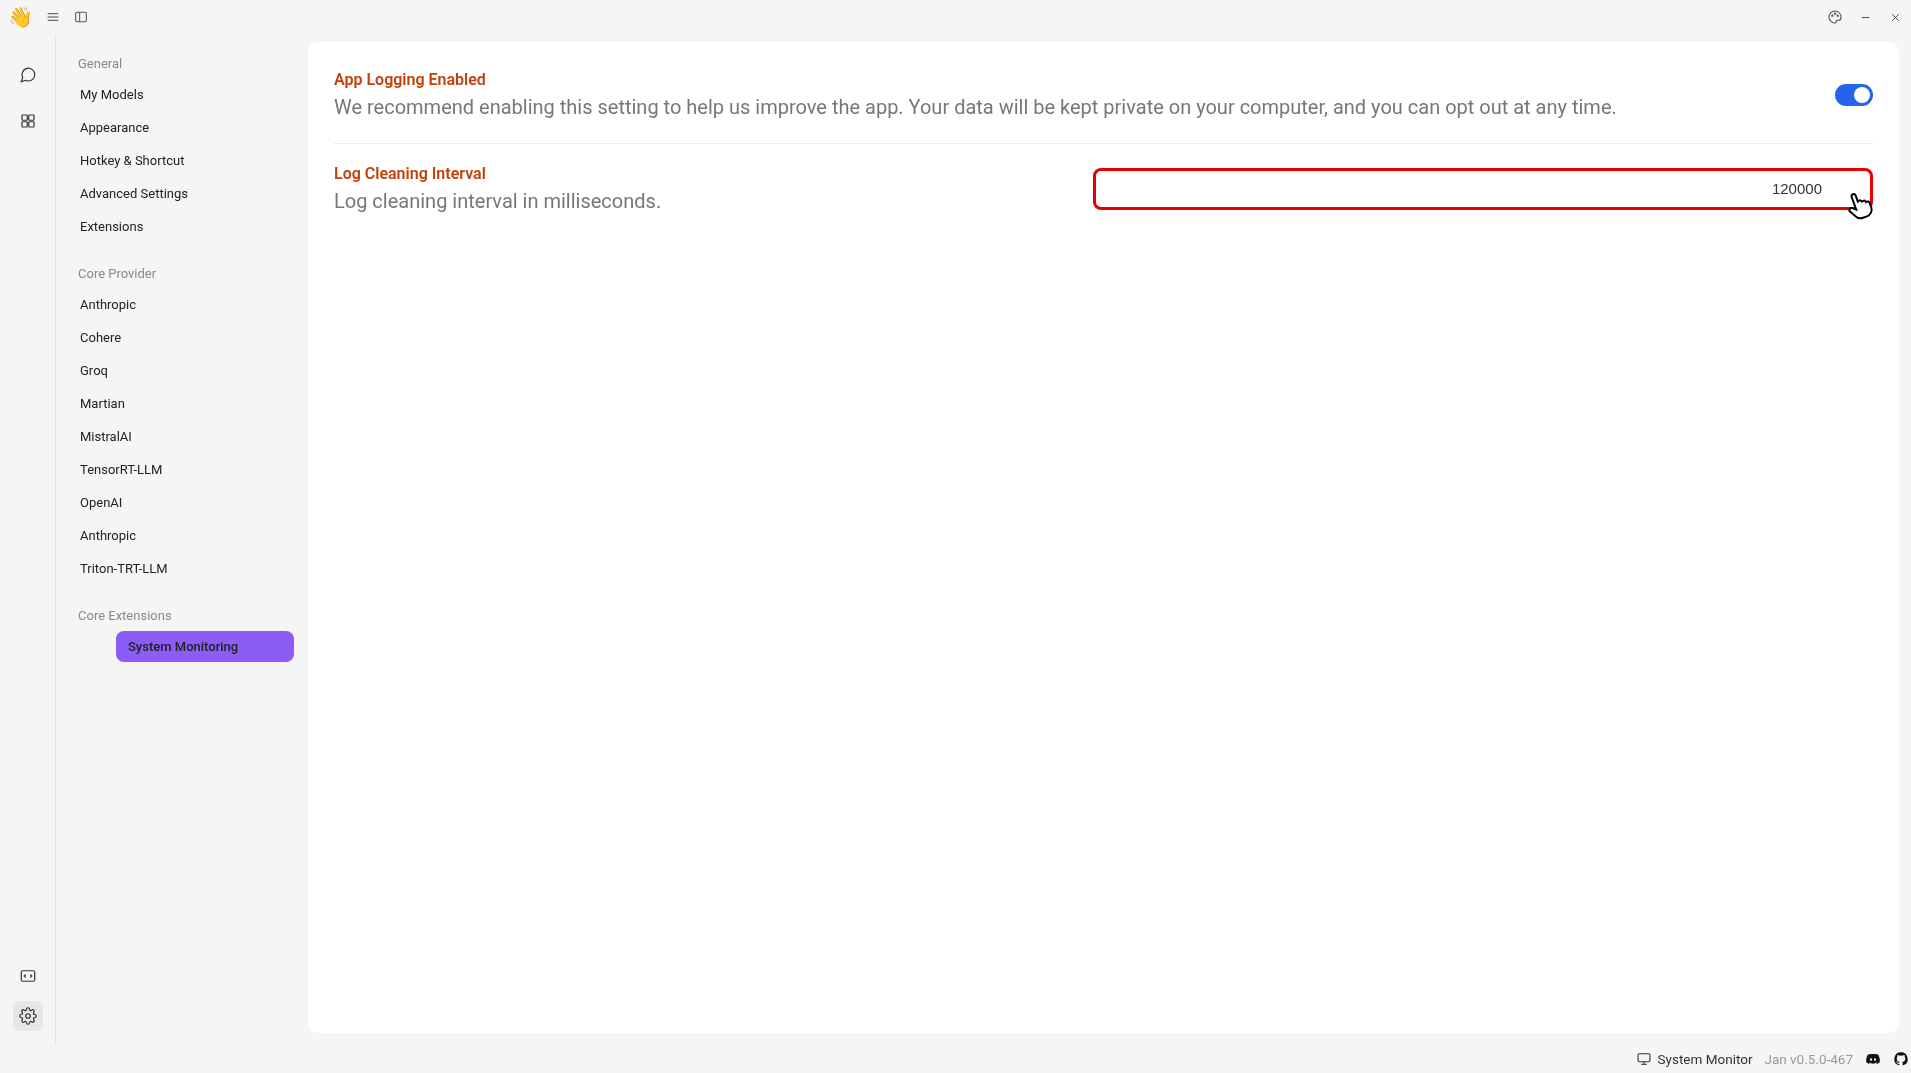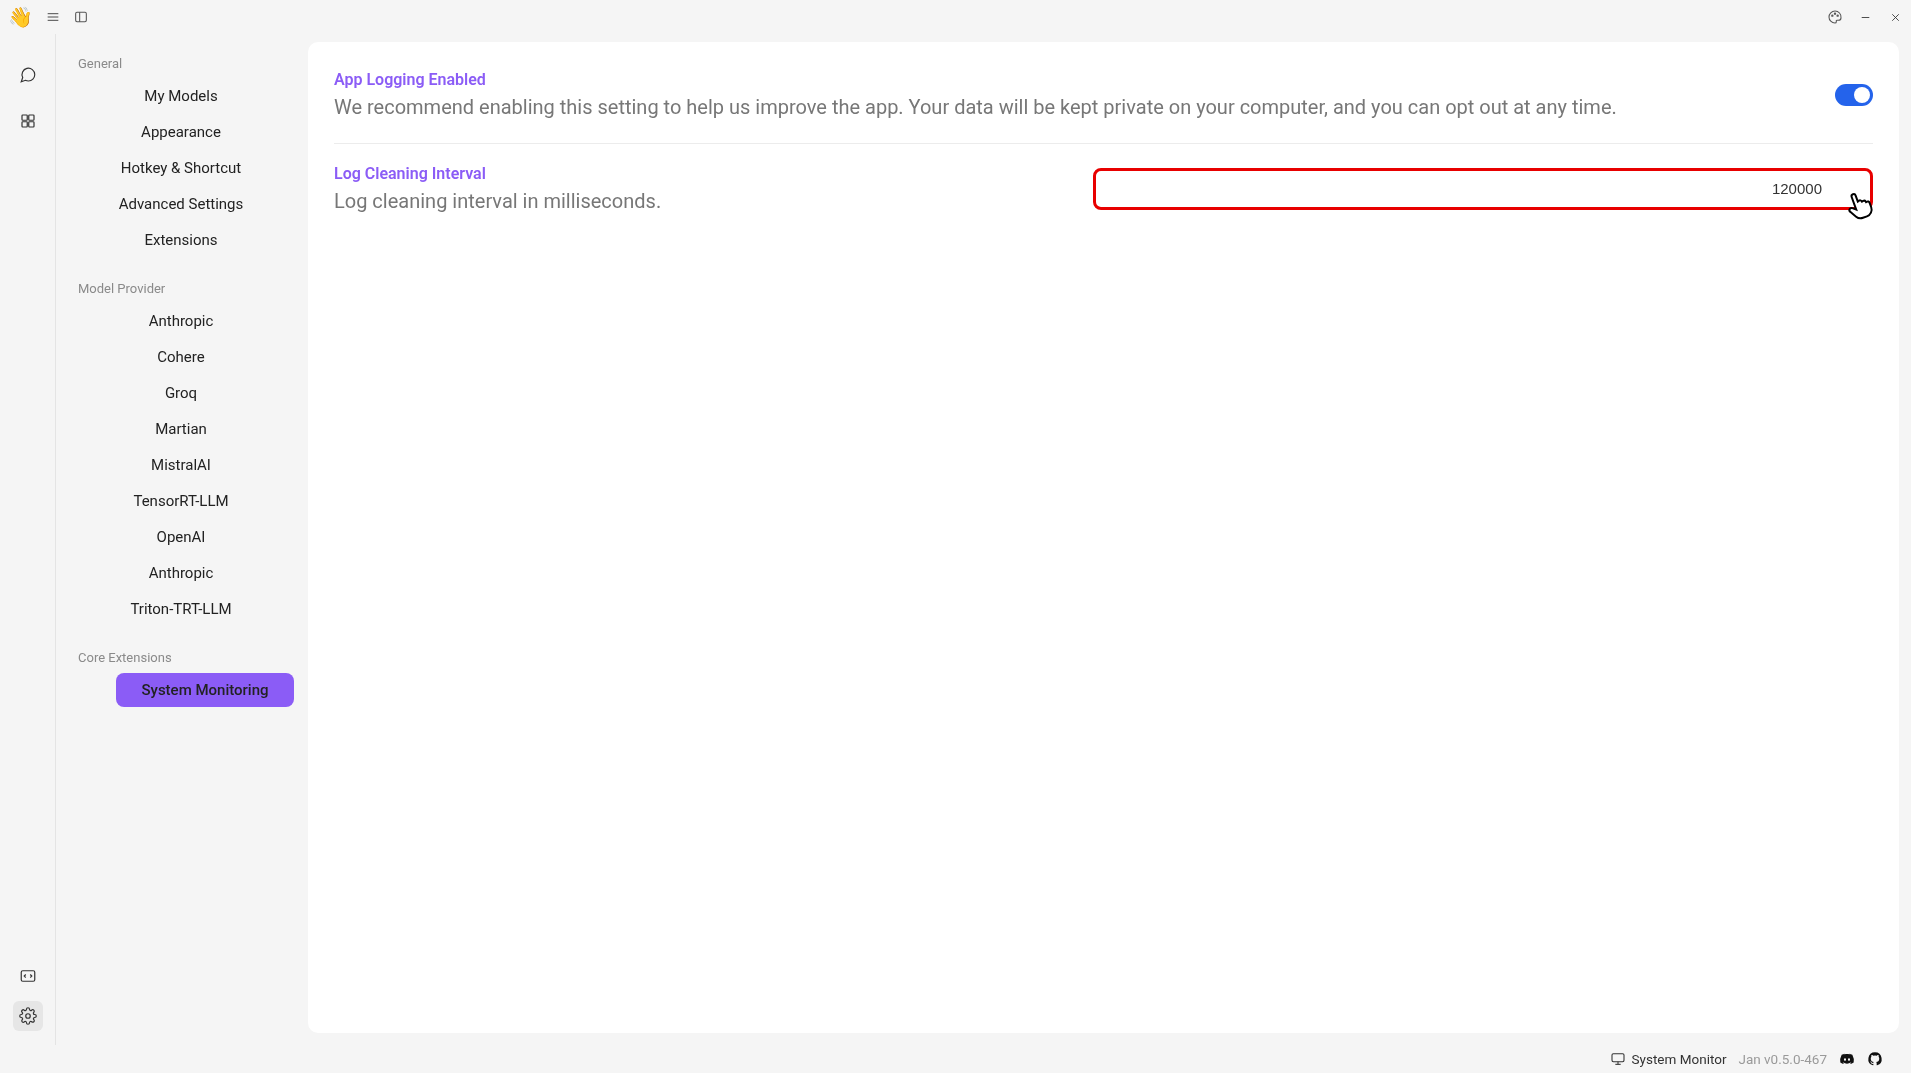--- a/index.html
+++ b/index.html
@@ -104,7 +104,7 @@
   }
   .setting-row:last-child { border-bottom: none; padding-top: 20px; align-items: center; }
   .setting-text { flex: 1; }
-  .setting-title { font-size: 16px; font-weight: 600; color: #8b5cf6; margin-bottom: 6px; }
+  .setting-title { font-size: 16px; font-weight: 600; color: #c2410c; margin-bottom: 6px; }
   .setting-desc { font-size: 20px; color: #777; }
   .setting-control { flex-shrink: 0; margin-left: 30px; }
 

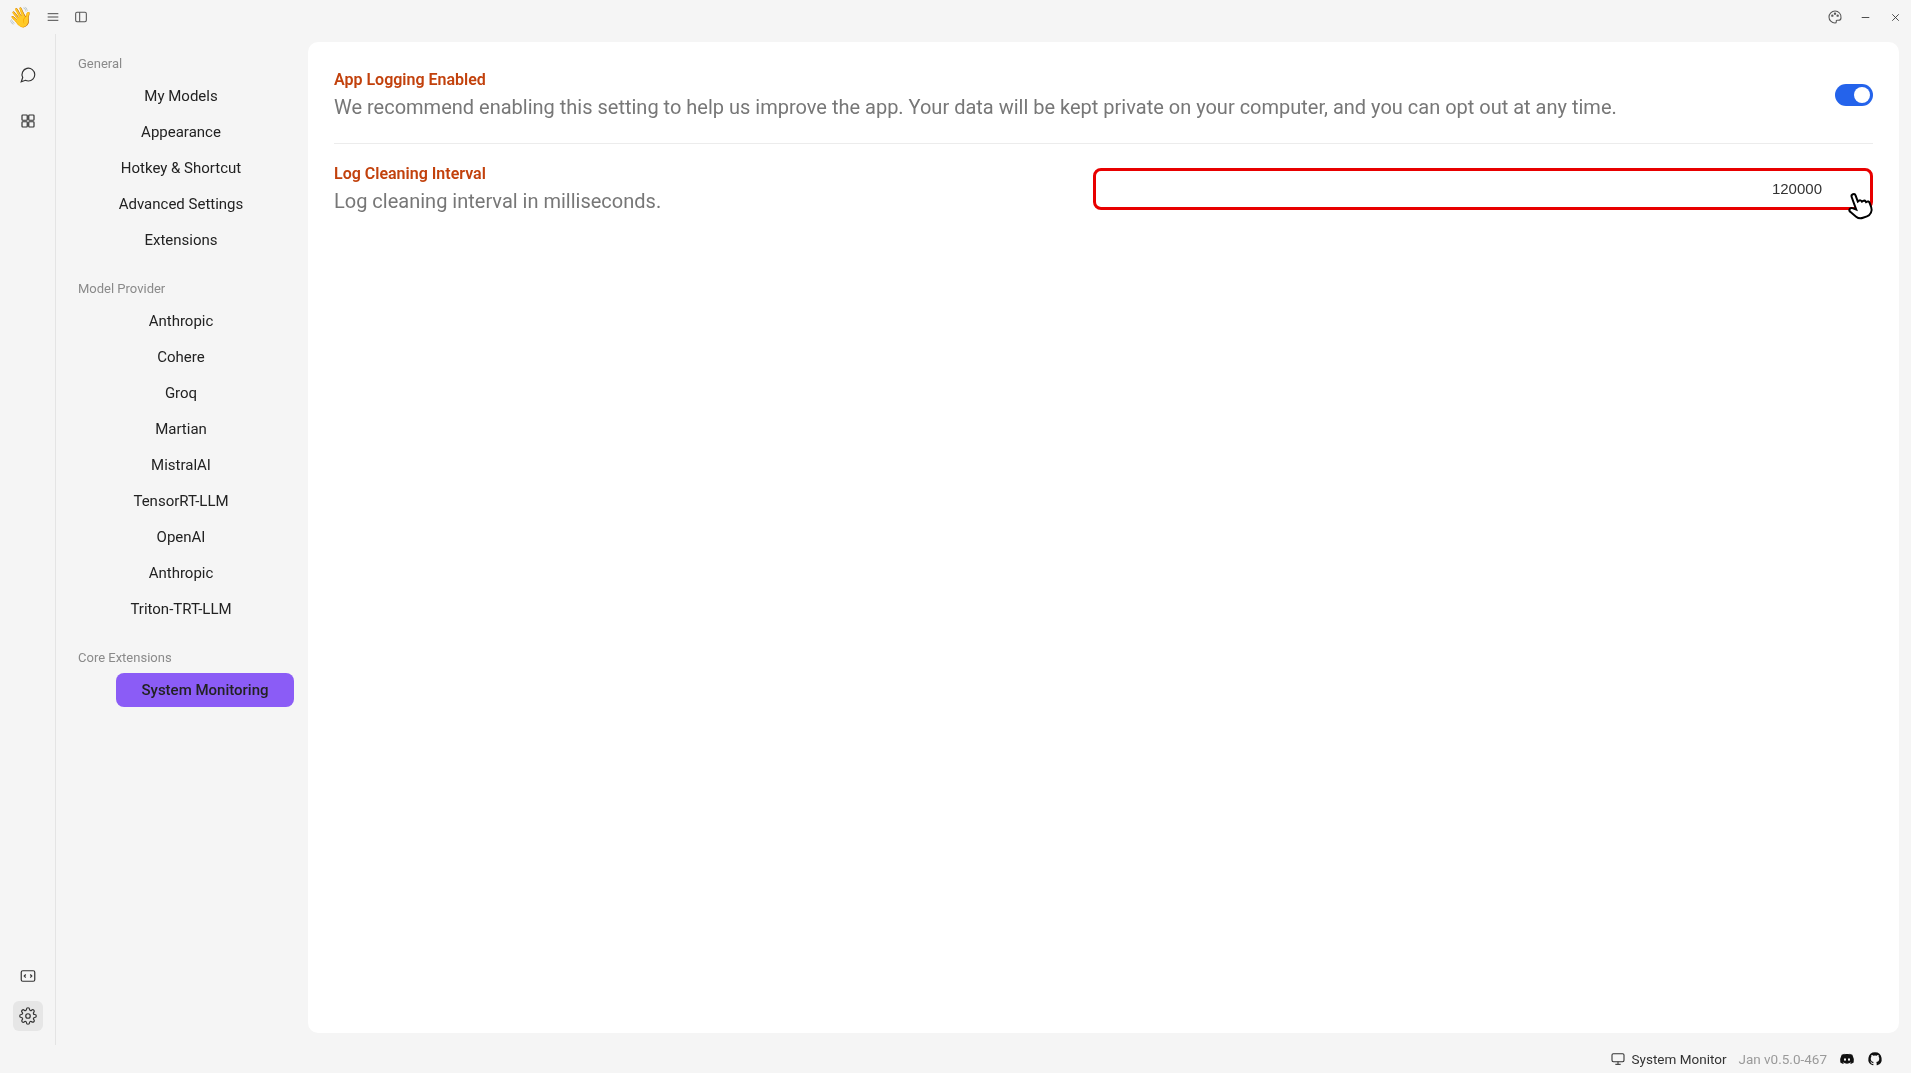--- a/index.html
+++ b/index.html
@@ -73,13 +73,12 @@
     margin-bottom: 4px;
   }
   .side-item {
-    font-size: 15px;
+    font-size: 13px;
     color: #222;
     padding: 8px 12px;
     border-radius: 8px;
     margin-bottom: 2px;
     cursor: pointer;
-    text-align: center;
   }
   .side-item.active { background: #8b5cf6; font-weight: 500; margin-left: 48px; }
   .side-gap { height: 18px; }

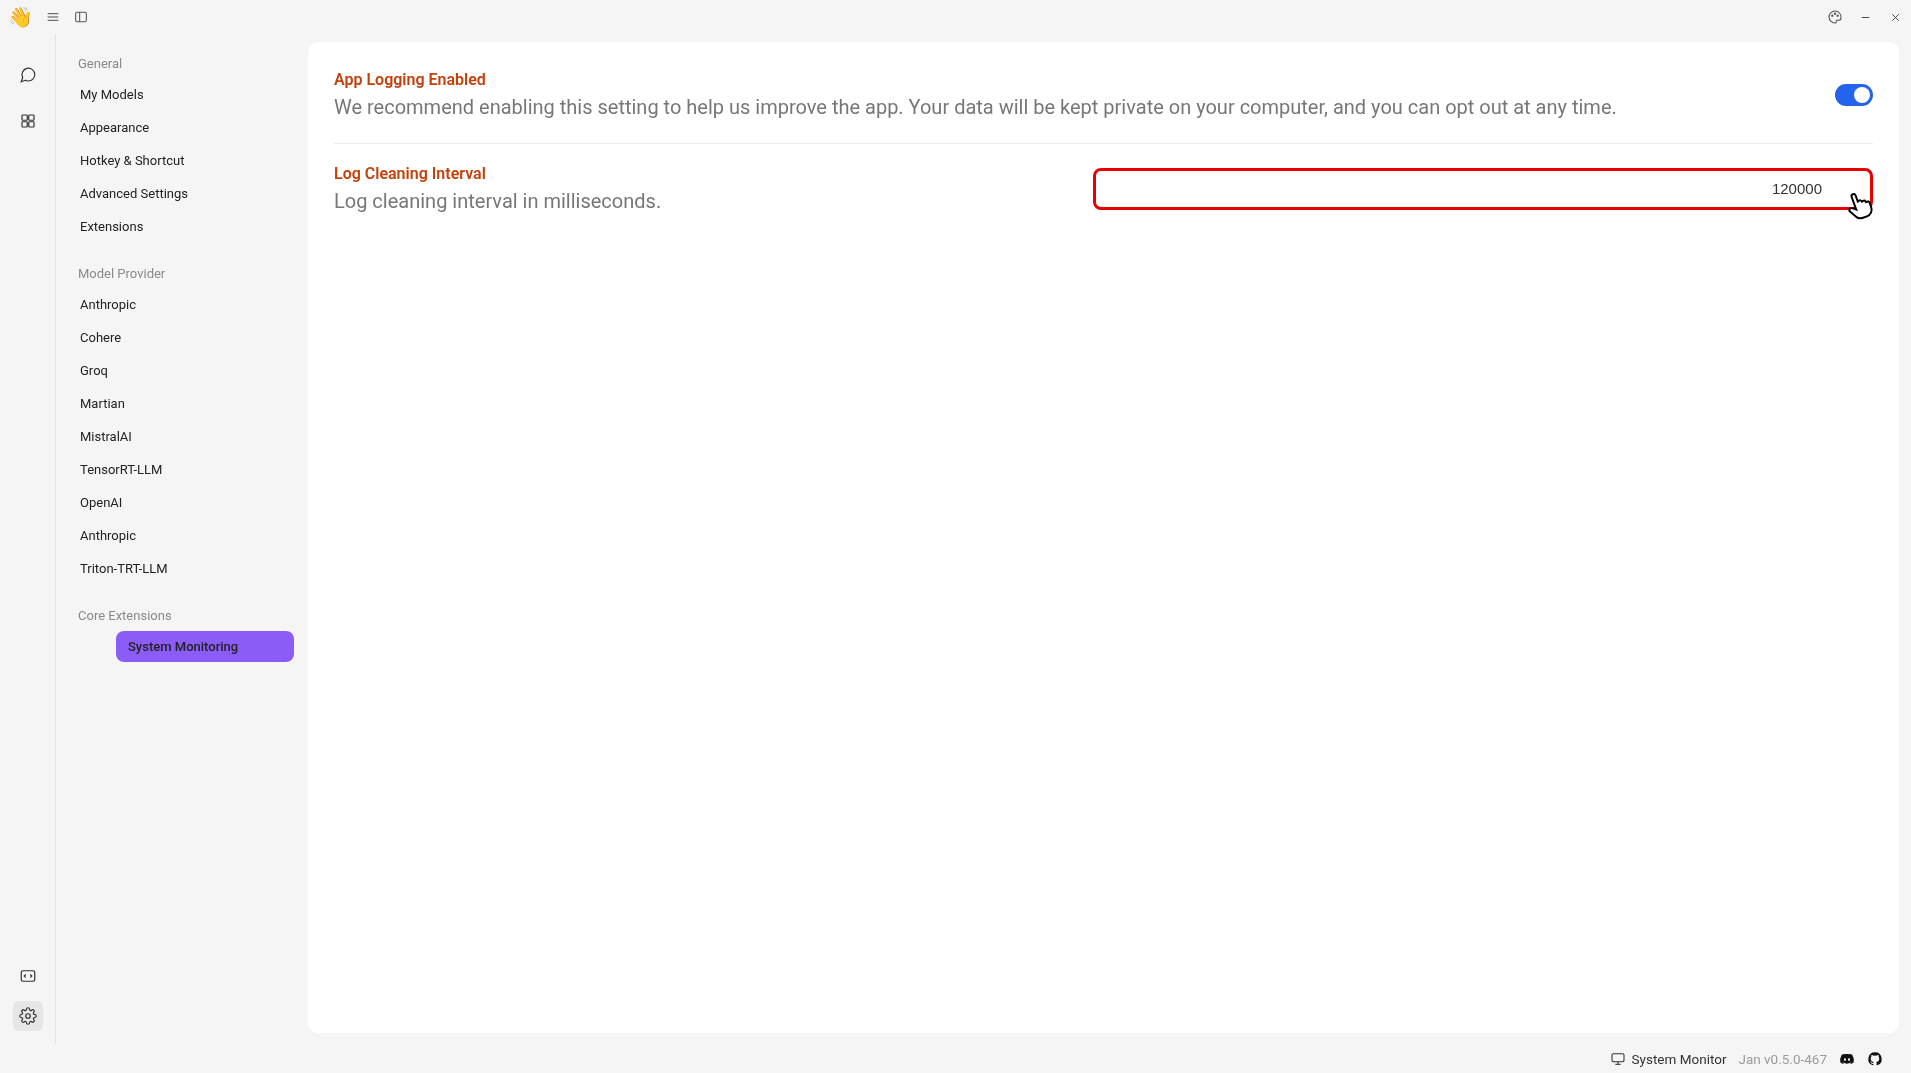--- a/index.html
+++ b/index.html
@@ -254,7 +254,7 @@
       <div class="side-item">Advanced Settings</div>
       <div class="side-item">Extensions</div>
       <div class="side-gap"></div>
-      <div class="side-group-title">Model Provider</div>
+      <div class="side-group-title">Core Provider</div>
       <div class="side-item">Anthropic</div>
       <div class="side-item">Cohere</div>
       <div class="side-item">Groq</div>

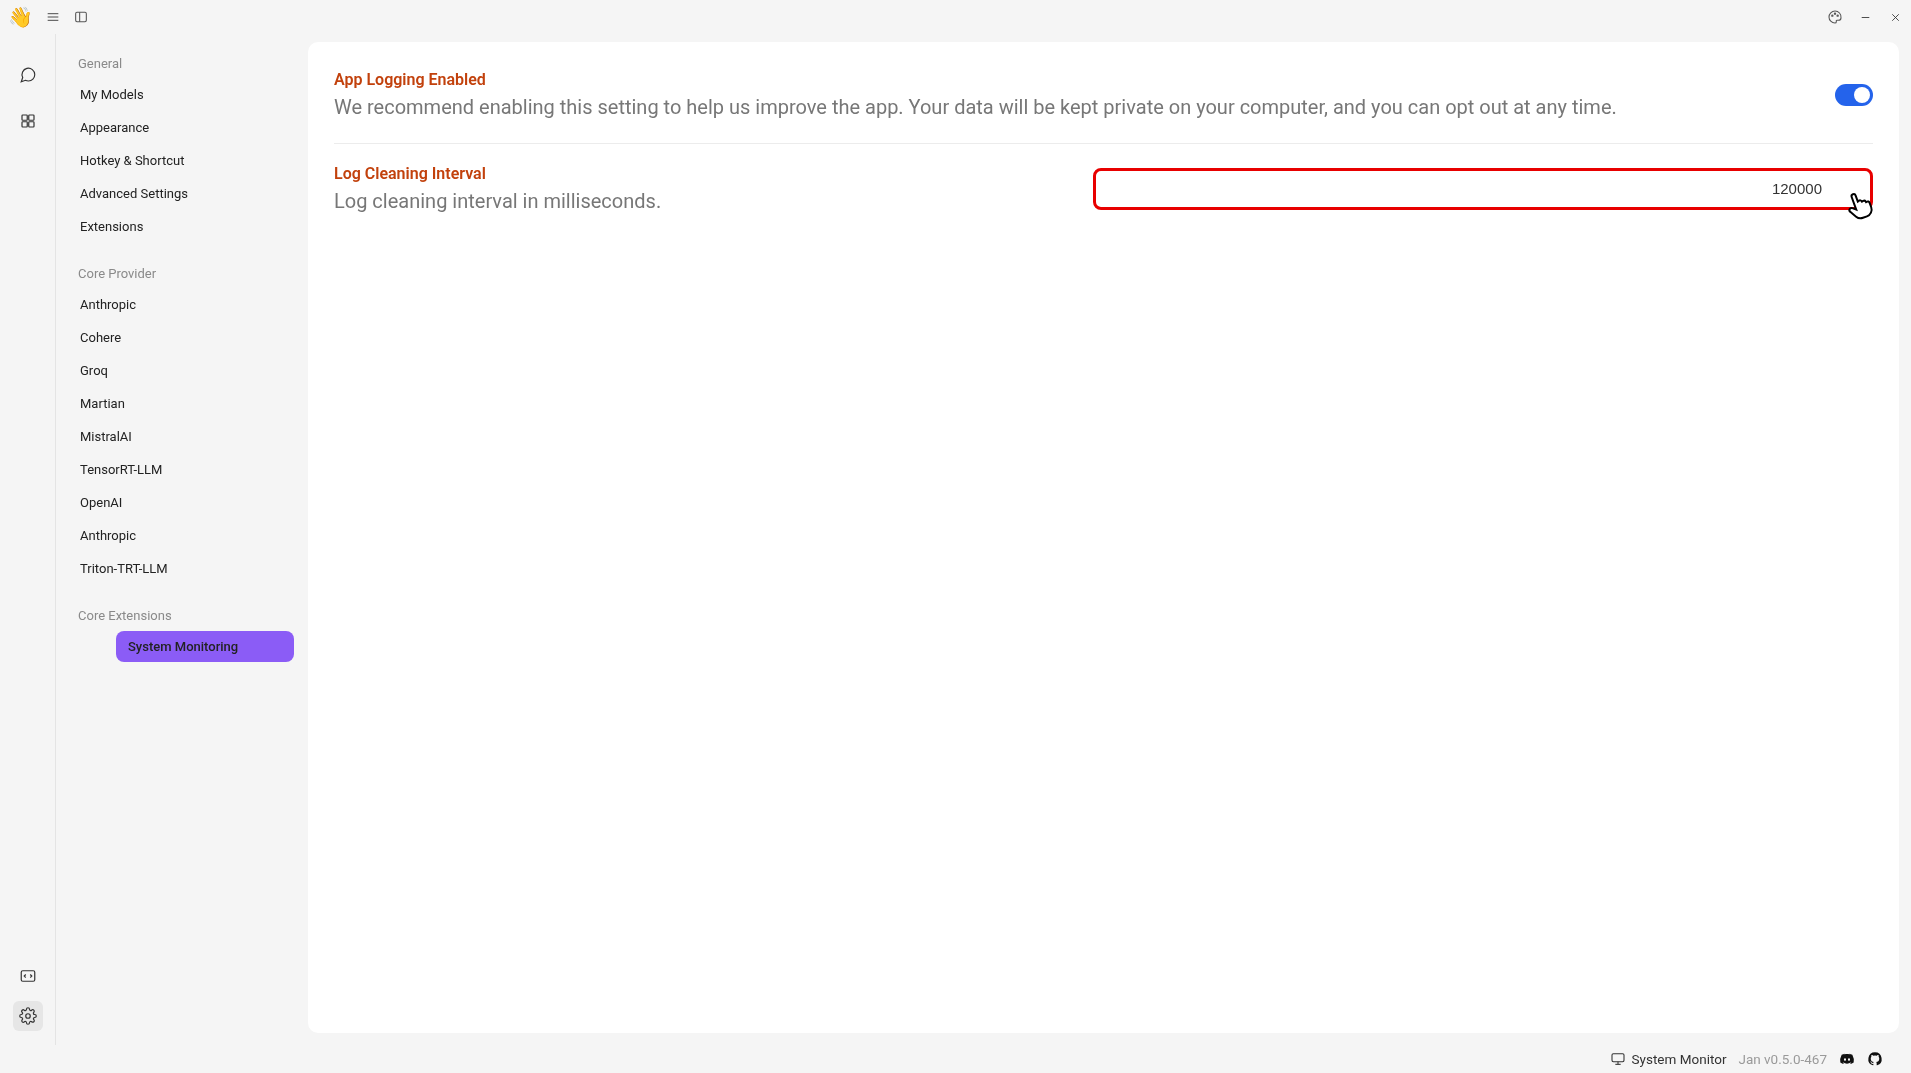--- a/index.html
+++ b/index.html
@@ -159,7 +159,7 @@
     align-items: center;
     justify-content: flex-end;
     gap: 12px;
-    padding: 0 28px;
+    padding: 0 2px;
     font-size: 13.5px;
     color: #333;
     background: #f5f5f5;

